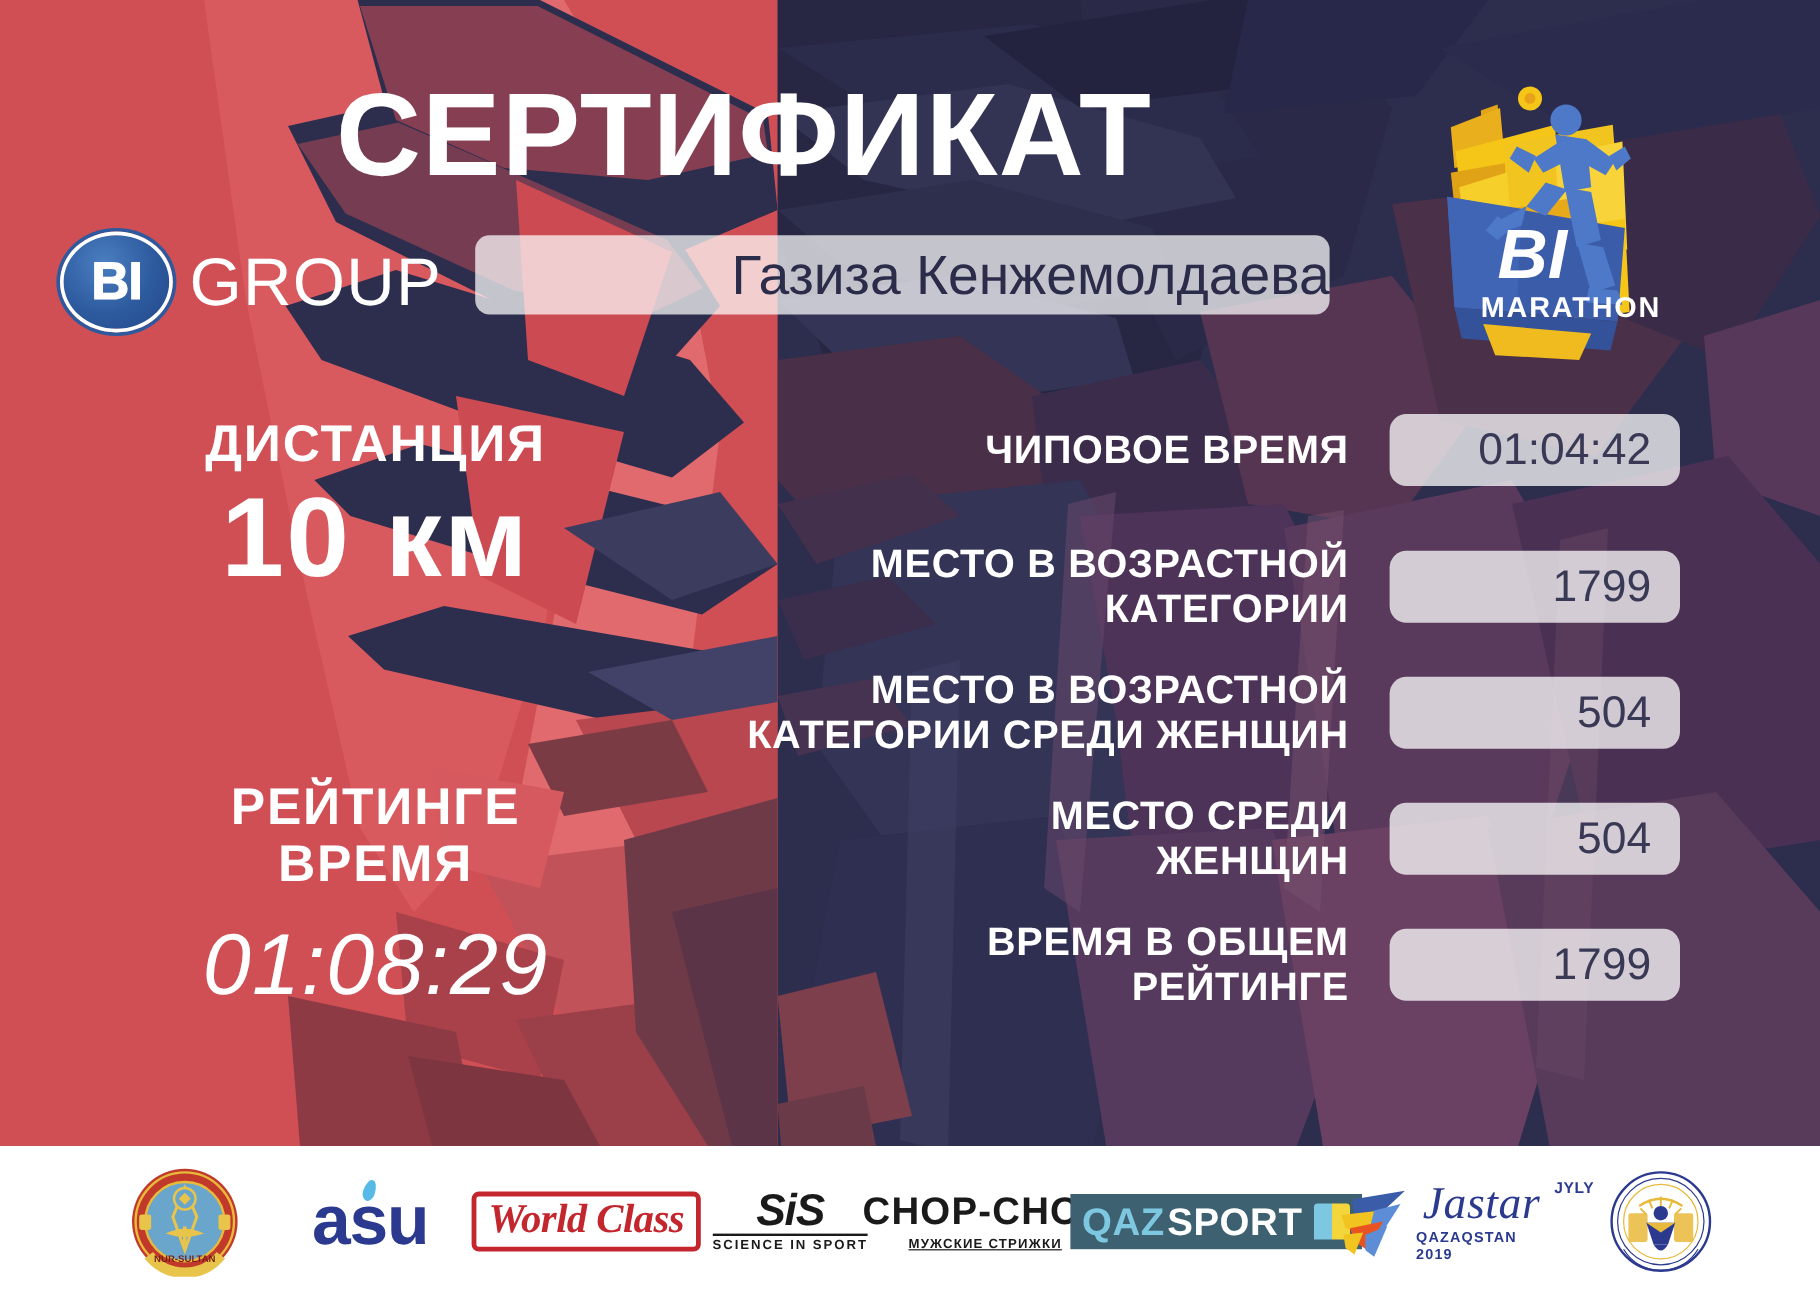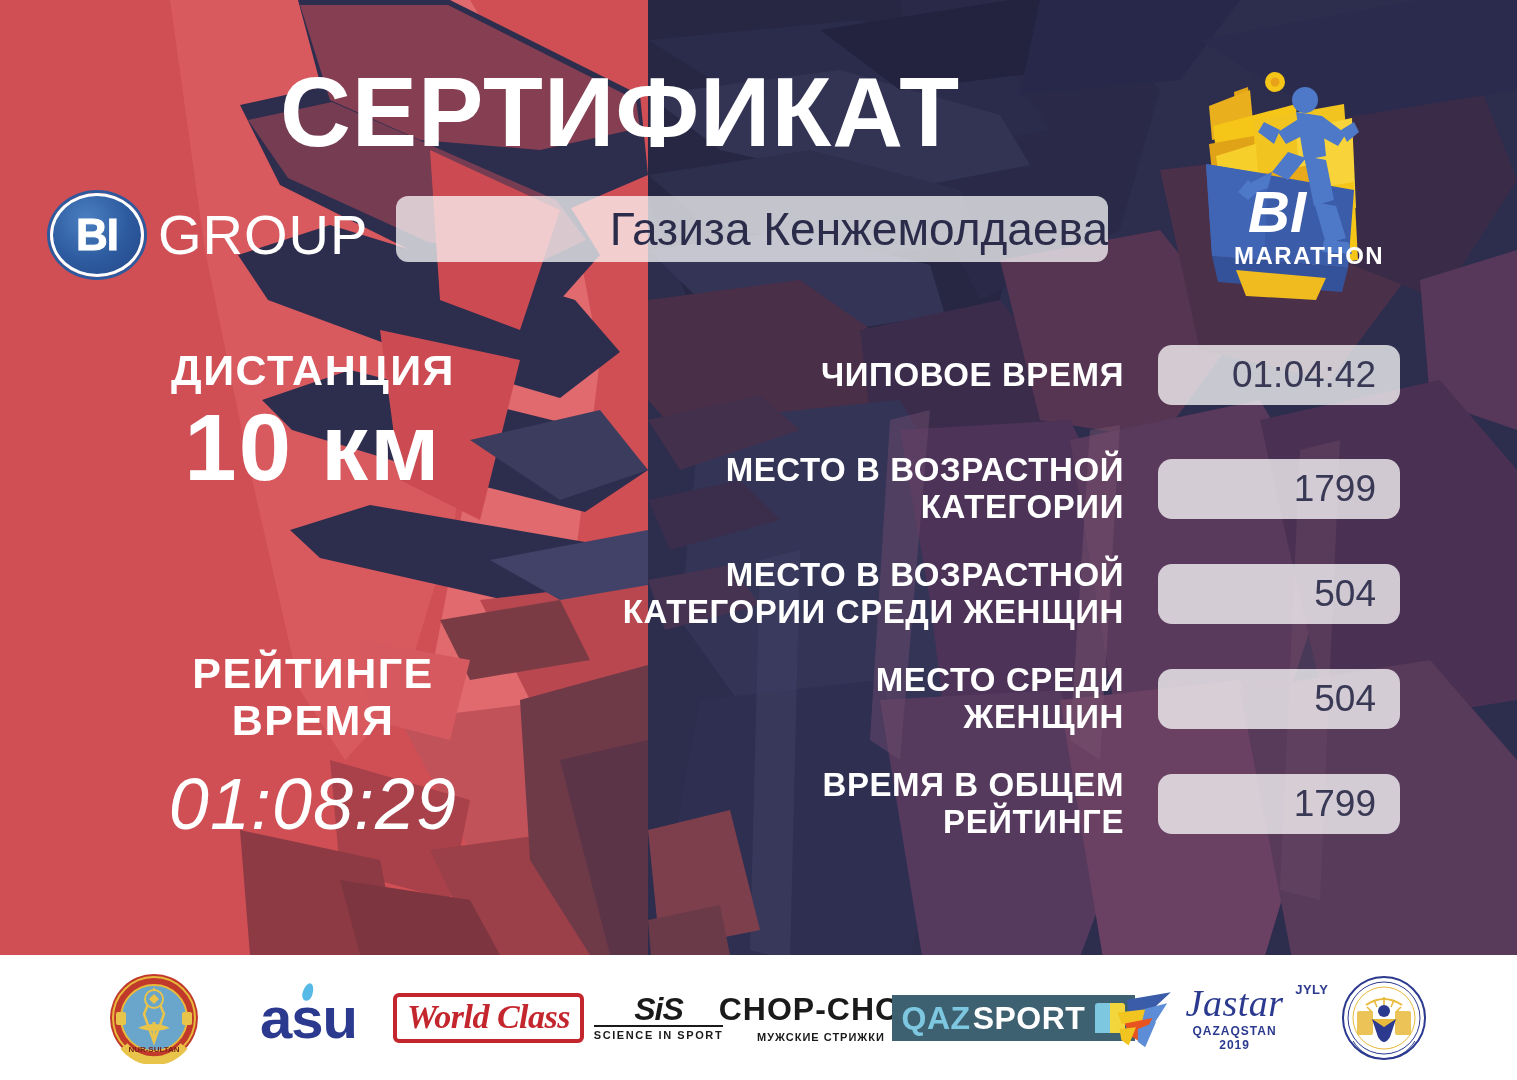--- a/index.html
+++ b/index.html
@@ -132,7 +132,7 @@
 
   
   .sis-main{
-    color:#1a1a1a;font-size:32px;font-weight:bold;font-style:italic;
+    color:#1a1a1a;font-size:37px;font-weight:bold;font-style:italic;
     letter-spacing:-1px;line-height:0.95;text-align:center;
   }
   .sis-sub{

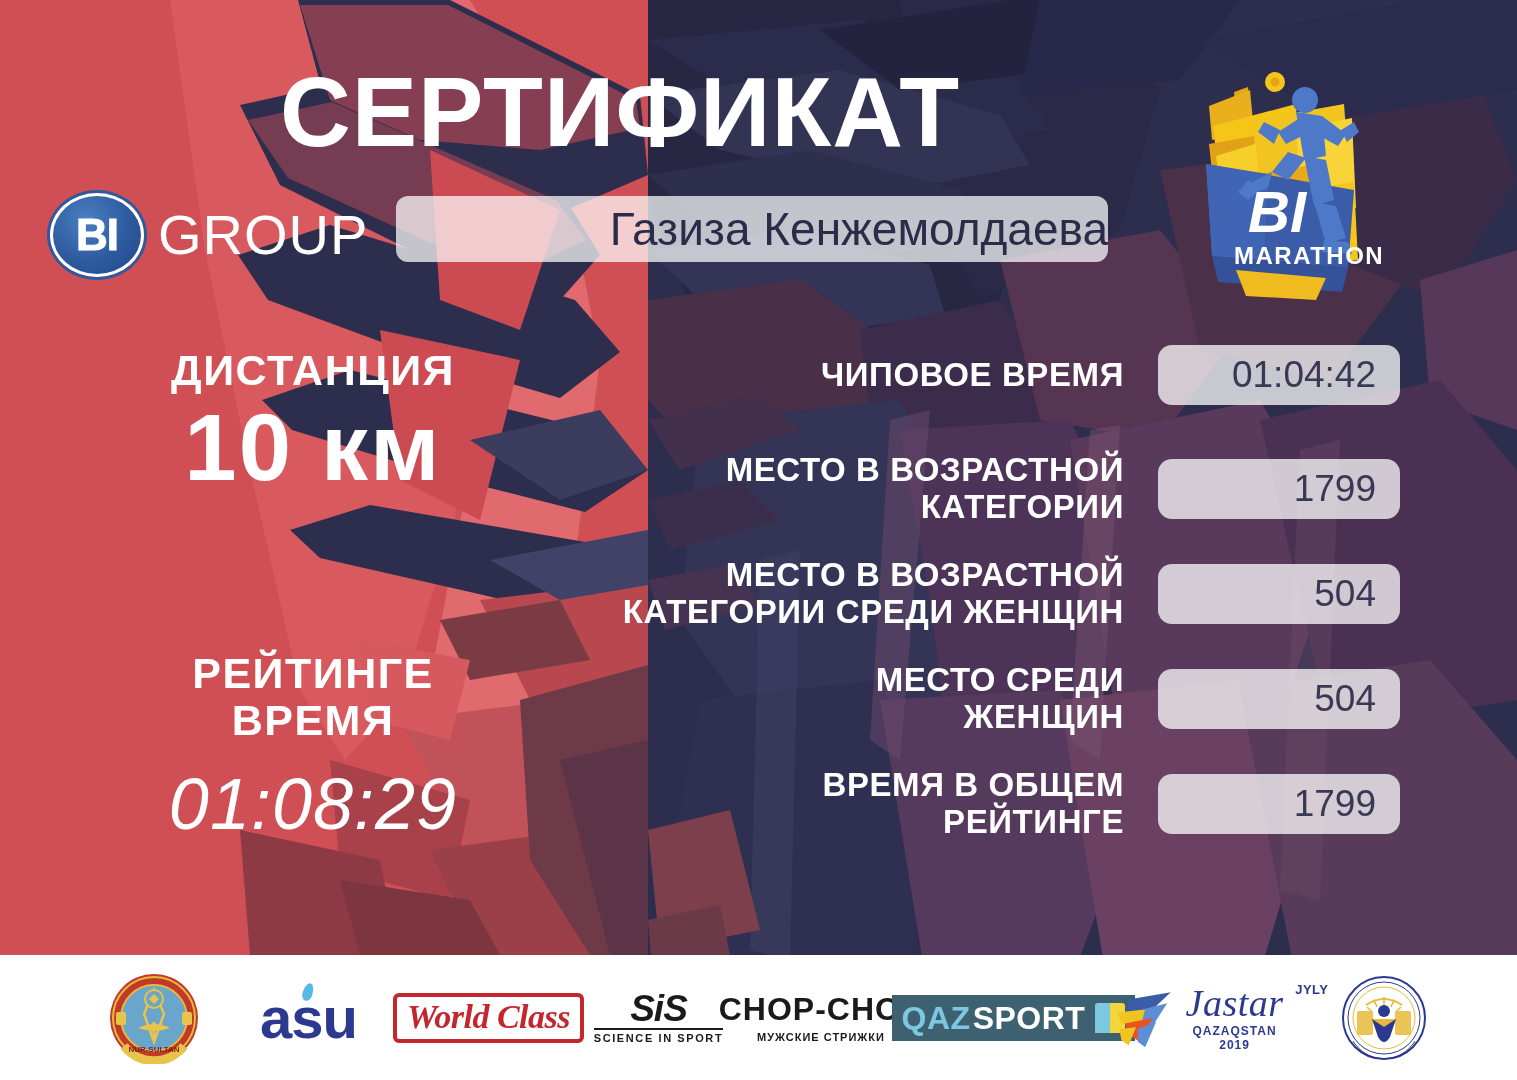--- a/index.html
+++ b/index.html
@@ -171,7 +171,7 @@
   }
 
   
-  .jastar-wrap{display:flex;align-items:center;gap:6px;text-align:center;}
+  .jastar-wrap{display:flex;align-items:center;gap:6px;}
   .jastar-text{display:flex;flex-direction:column;align-items:center;}
   .jastar-name{
     color:#2b3a8f;font-size:38px;font-style:italic;font-family:"Liberation Serif",serif;

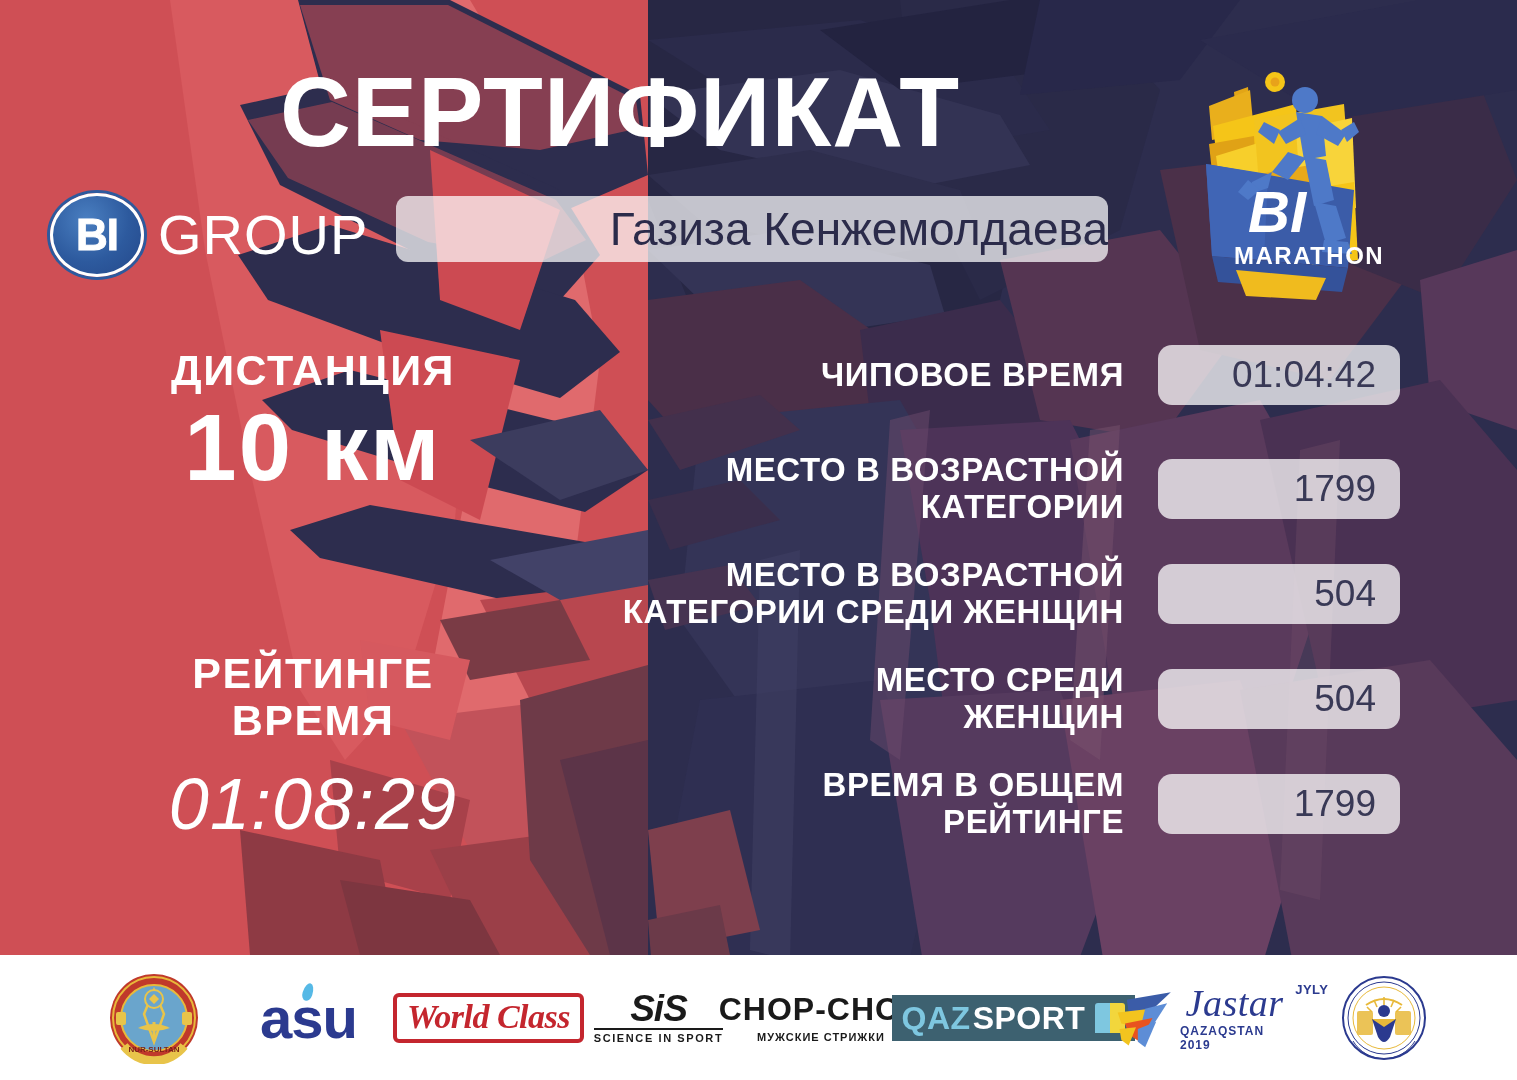--- a/index.html
+++ b/index.html
@@ -147,7 +147,7 @@
   }
   .chop-sub{
     color:#1a1a1a;font-size:11px;font-weight:bold;letter-spacing:1px;
-    text-align:center;margin-top:6px;white-space:nowrap;
+    text-align:center;margin-top:6px;white-space:nowrap;text-decoration:underline;
   }
 
   

